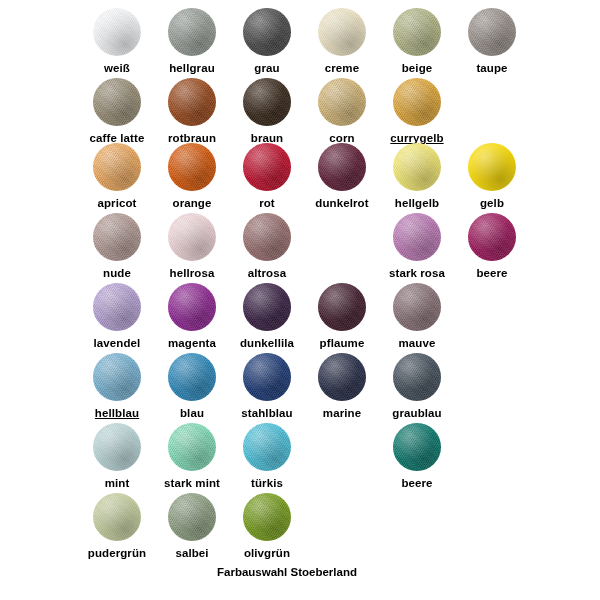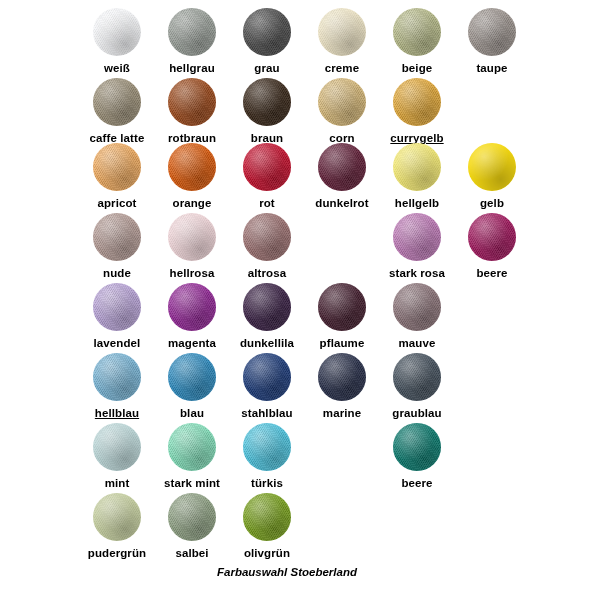--- a/index.html
+++ b/index.html
@@ -78,7 +78,6 @@
     font-weight:bold;
     color:#000000;
     white-space:nowrap;
-    font-style:italic;
   }
 </style>
 </head>

